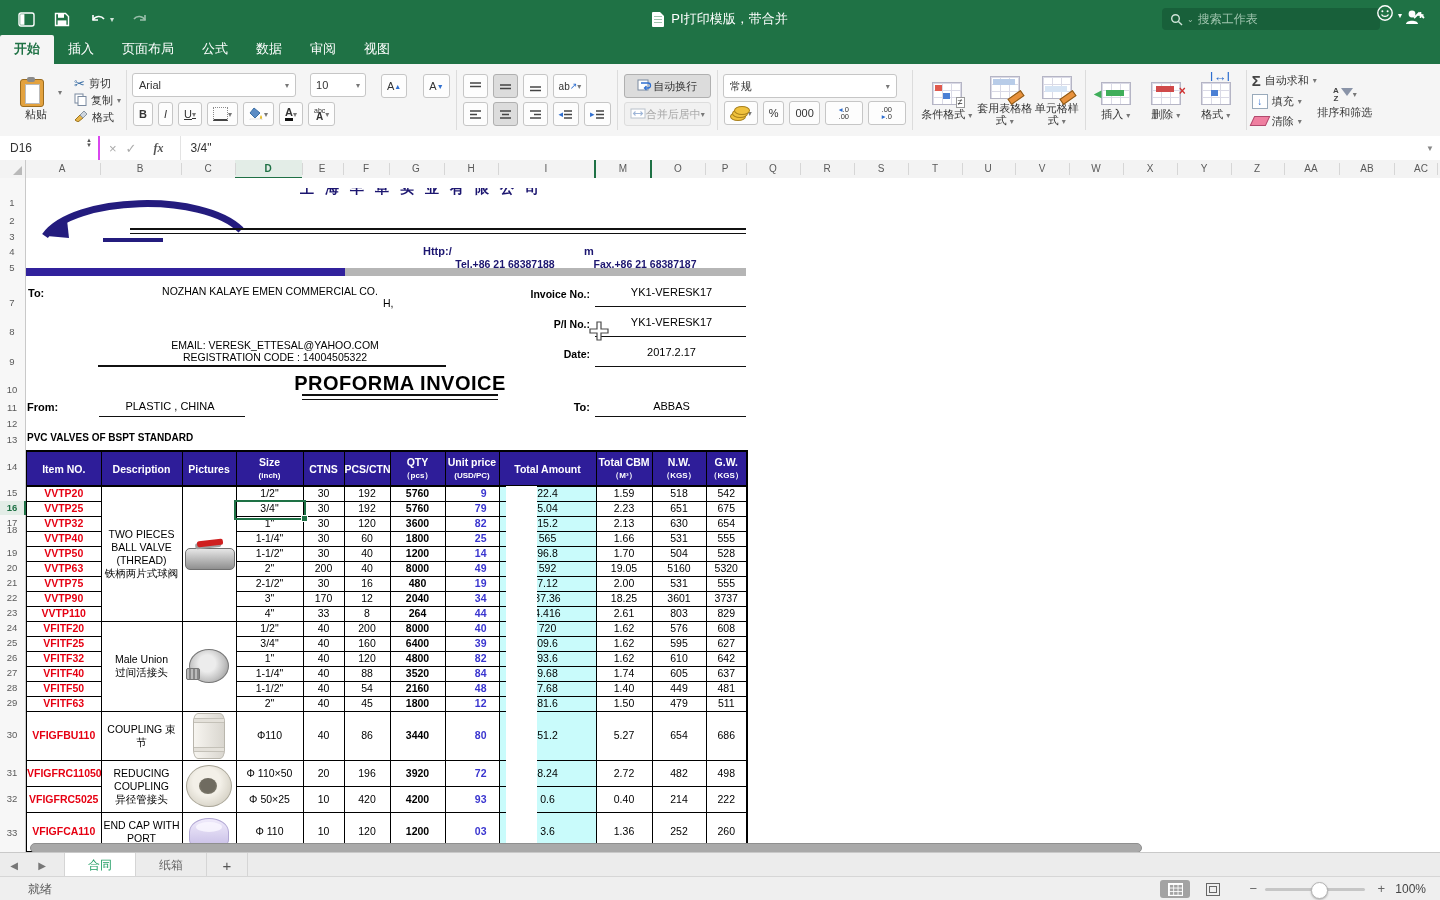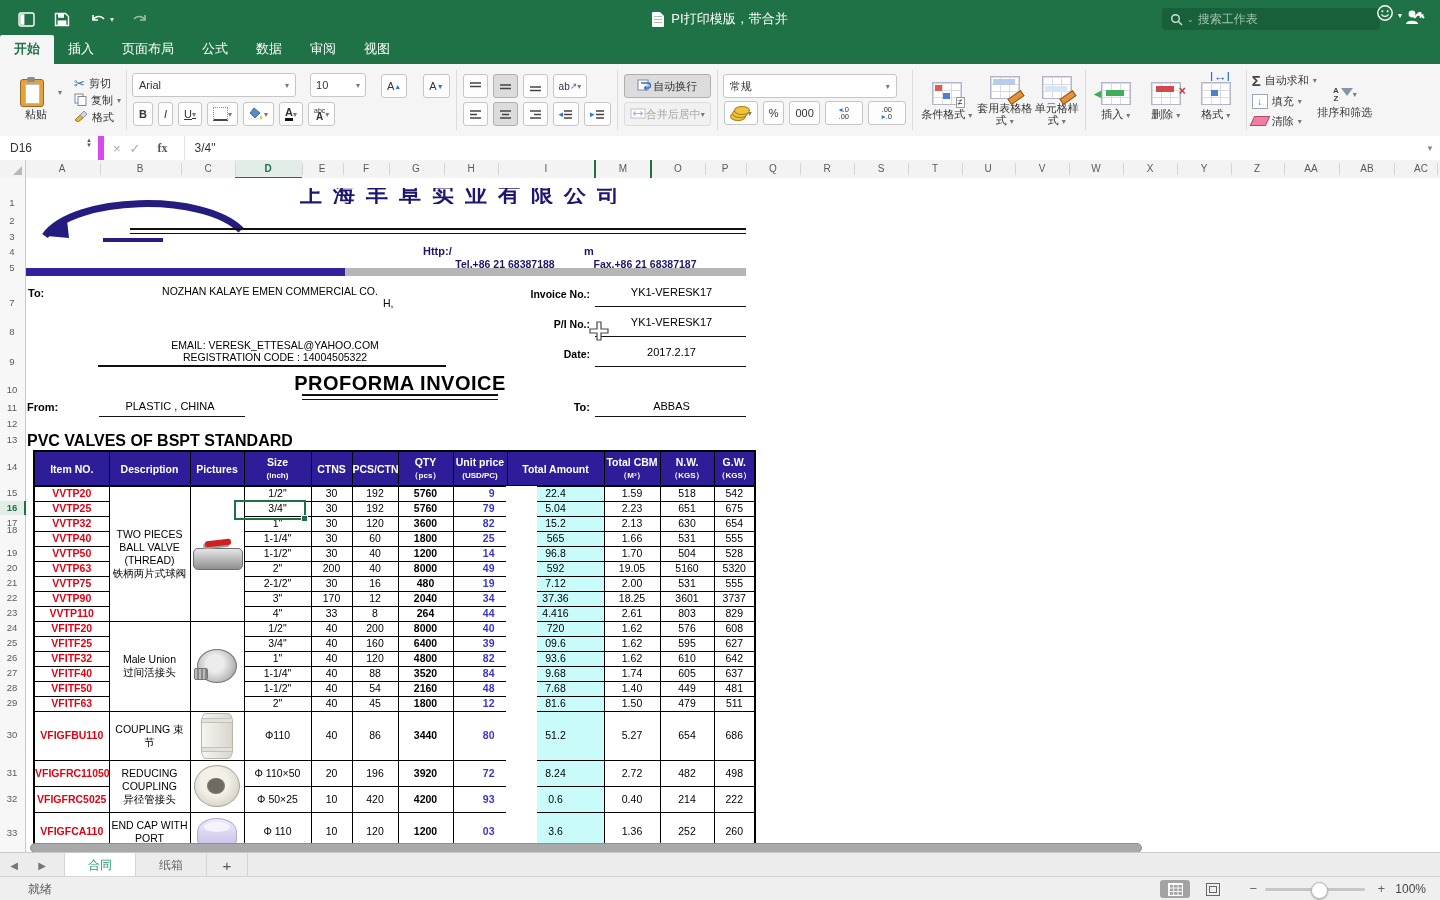--- a/index.html
+++ b/index.html
@@ -64,7 +64,7 @@
   .funnel{display:inline-block;width:0;height:0;border:6px solid transparent;border-top:8px solid #8a94a8;}
   
   .fbar{position:absolute;left:0;top:136px;width:1440px;height:24px;background:#fff;border-bottom:1px solid #cfcfcf;display:flex;align-items:center;font-size:12px;color:#333;}
-  .namebox{width:88px;height:24px;border-right:6px solid #d946ef;display:flex;align-items:center;padding-left:10px;position:relative;}
+  .namebox{width:88px;height:24px;border-right:2px solid #d946ef;display:flex;align-items:center;padding-left:10px;position:relative;}
   .spinner{position:absolute;right:6px;top:2px;display:flex;flex-direction:column;font-size:6px;color:#555;line-height:5px;}
   .fb-ico{color:#aaa;margin:0 9px;font-size:13px;}
   .fx{font-family:"Liberation Serif",serif;font-weight:bold;color:#555;margin:0 8px;}

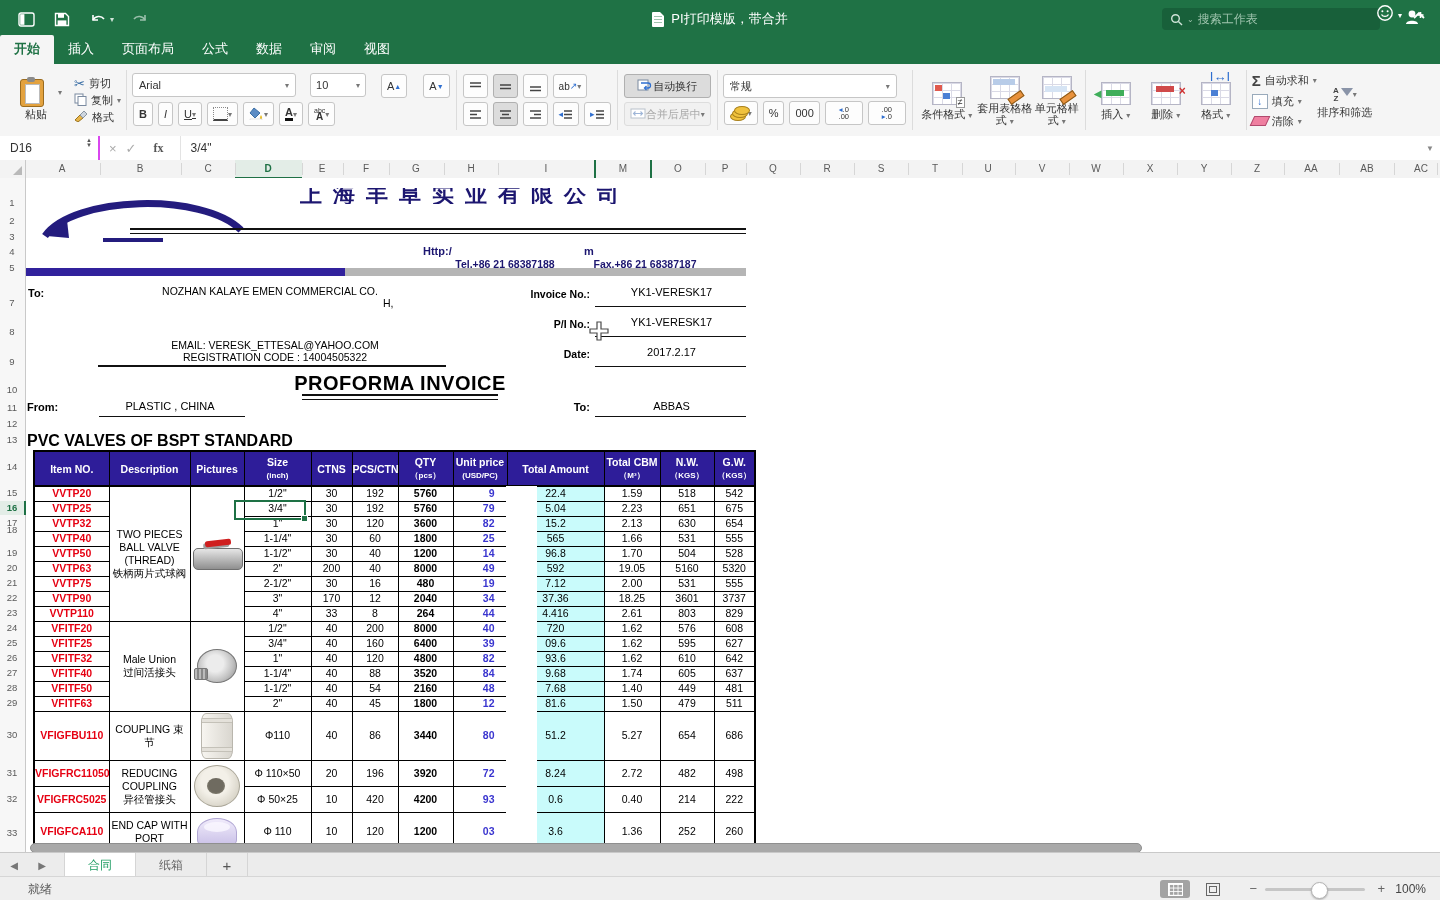--- a/index.html
+++ b/index.html
@@ -67,7 +67,7 @@
   .namebox{width:88px;height:24px;border-right:2px solid #d946ef;display:flex;align-items:center;padding-left:10px;position:relative;}
   .spinner{position:absolute;right:6px;top:2px;display:flex;flex-direction:column;font-size:6px;color:#555;line-height:5px;}
   .fb-ico{color:#aaa;margin:0 9px;font-size:13px;}
-  .fx{font-family:"Liberation Serif",serif;font-weight:bold;color:#555;margin:0 8px;}
+  .fx{font-style:italic;font-family:"Liberation Serif",serif;font-weight:bold;color:#555;margin:0 8px;}
   .fb-val{margin-left:8px;border-left:1px solid #e3e3e3;padding-left:10px;height:24px;display:flex;align-items:center;}
   .fb-dd{position:absolute;right:6px;color:#888;font-size:8px;}
   

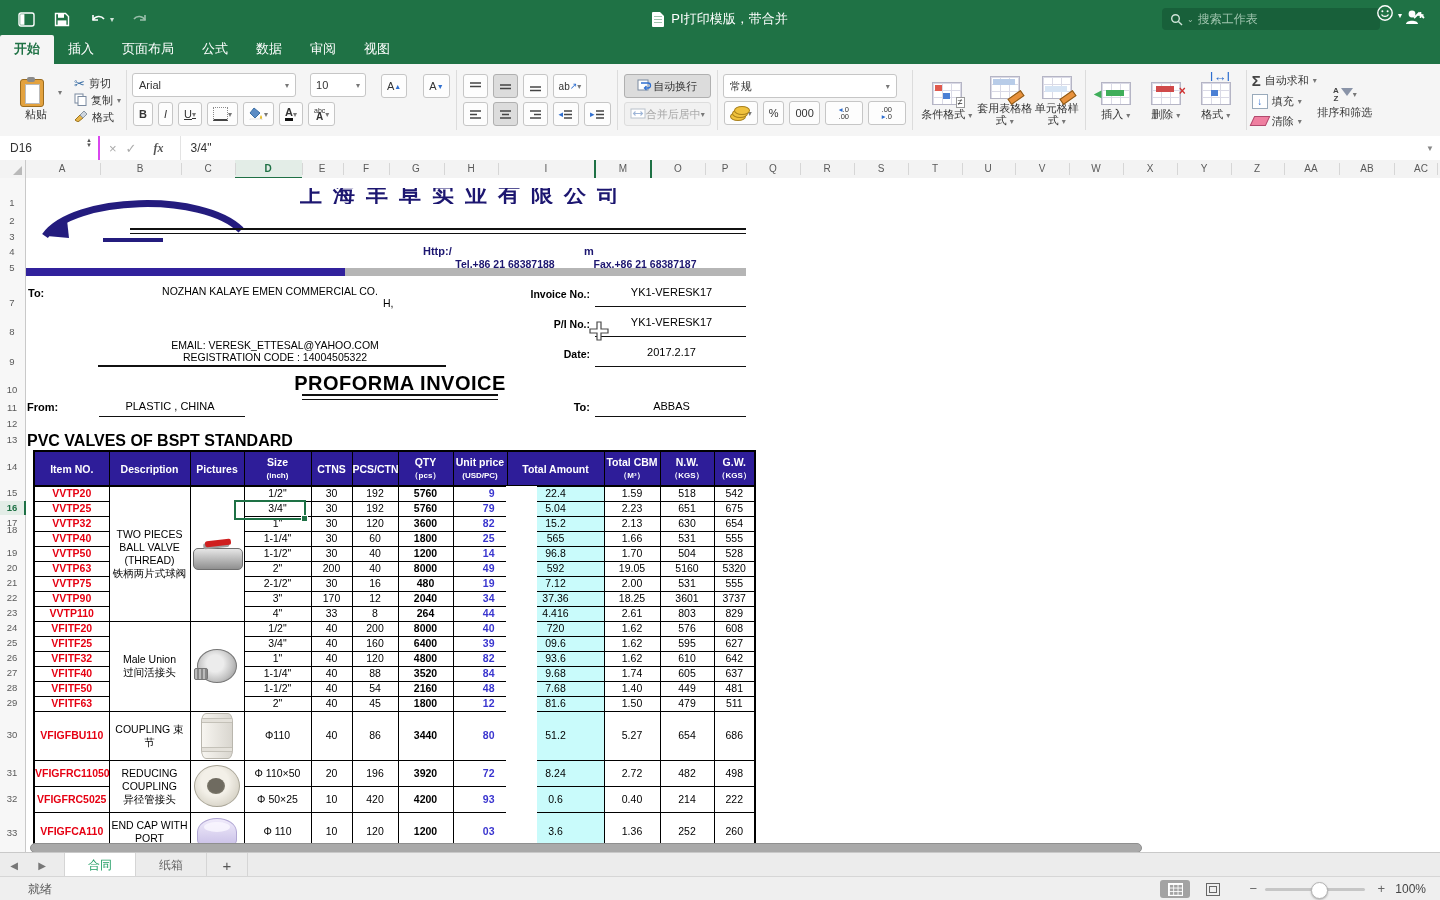--- a/index.html
+++ b/index.html
@@ -582,7 +582,7 @@
       <rect x="70" y="48" width="60" height="5" fill="#241c7e"></rect>
     </svg>
     <div class="abs navy bold" style="left:300px;top:10px;width:320px;height:16px;overflow:hidden;z-index:2">
-      <div style="margin-top:-8px;font-size:22px;letter-spacing:11px;white-space:nowrap">上海丰阜实业有限公司</div>
+      <div style="margin-top:-8px;font-size:14px;letter-spacing:11px;white-space:nowrap">上海丰阜实业有限公司</div>
     </div>
     <div class="abs dline" style="left:130px;top:50px;width:616px;z-index:2"></div>
     <div class="abs navy bold" style="left:423px;top:67px;font-size:11px;z-index:2">Http:/</div>

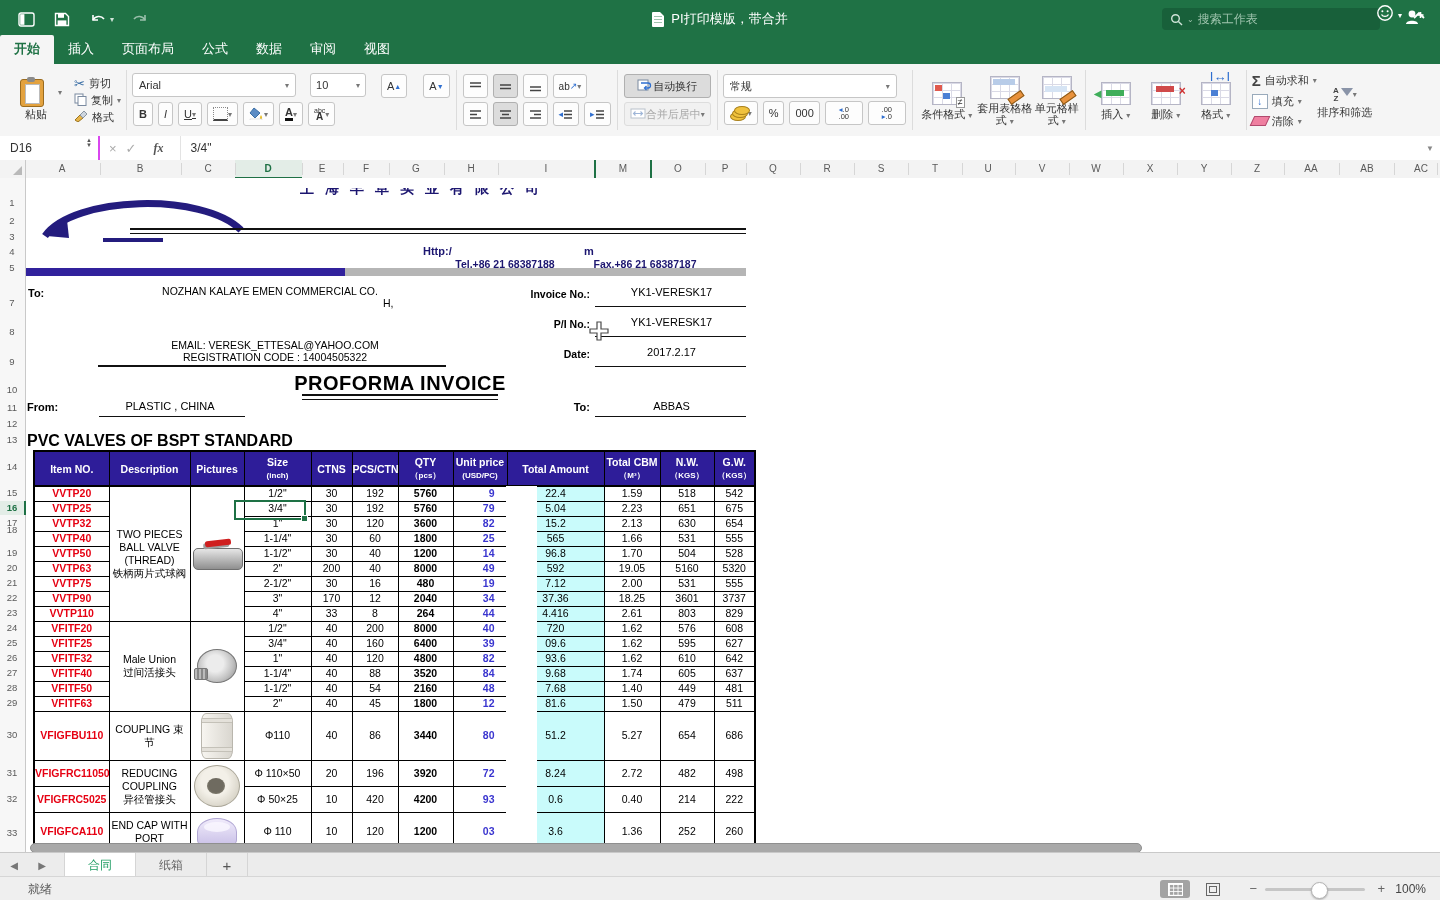--- a/index.html
+++ b/index.html
@@ -622,7 +622,7 @@
     <div class="abs ctr" style="left:597px;top:222px;width:149px;font-size:11px;z-index:2">ABBAS</div>
     <div class="abs uline" style="left:595px;top:238px;width:151px;z-index:2"></div>
 
-    <div class="abs bold" style="left:27px;top:254px;font-size:16px;z-index:2">PVC  VALVES OF BSPT  STANDARD</div>
+    <div class="abs bold" style="left:27px;top:254px;font-size:10px;z-index:2">PVC  VALVES OF BSPT  STANDARD</div>
 
     <table id="inv-table">
         <colgroup>

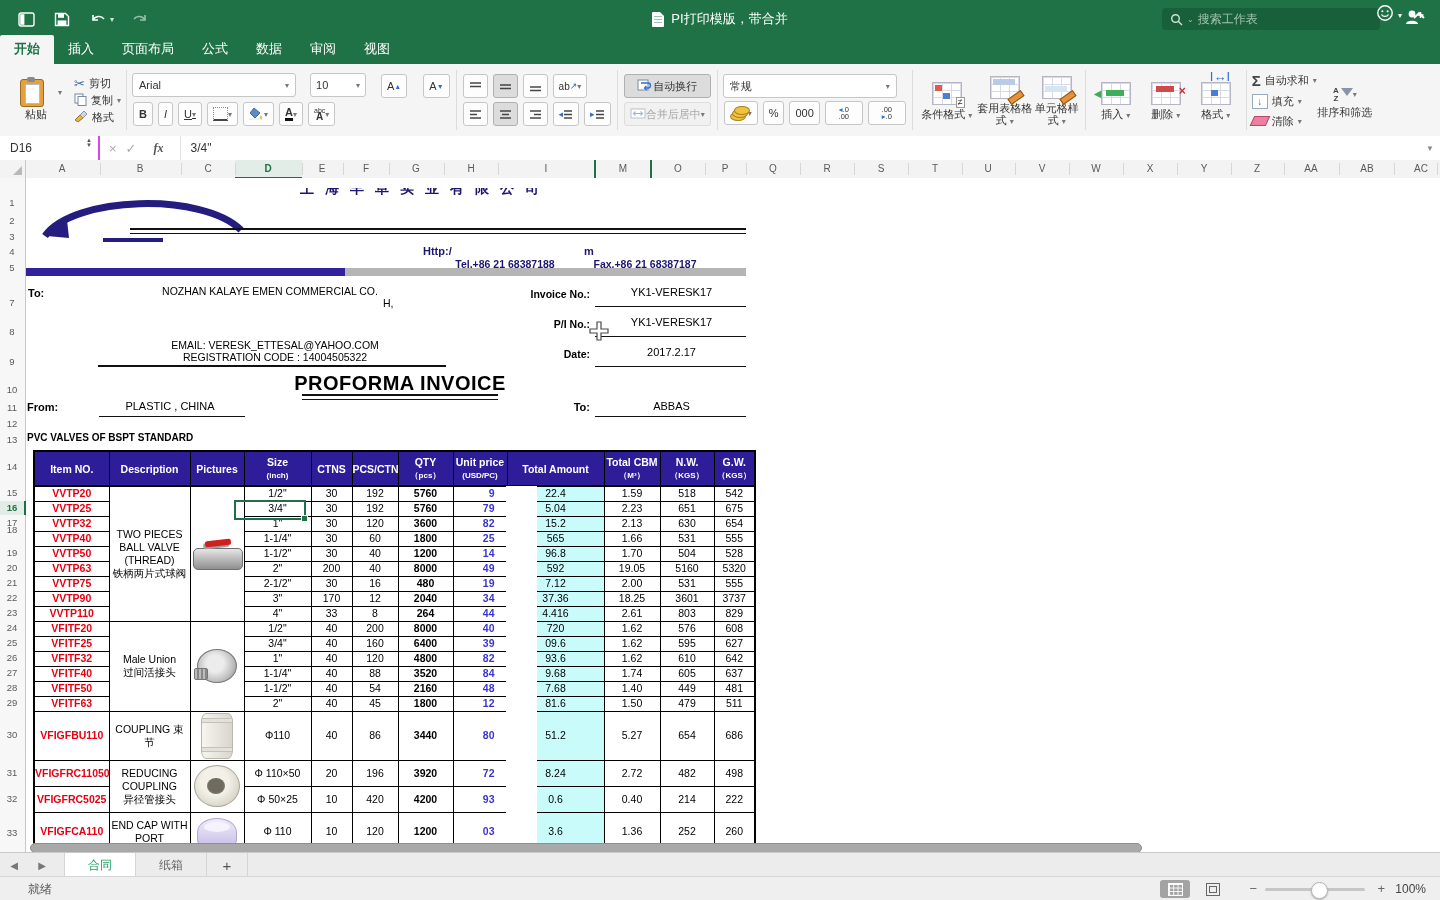--- a/index.html
+++ b/index.html
@@ -91,7 +91,7 @@
   .uline{border-bottom:1.5px solid #111;}
   .dline{height:3px;border-top:2px solid #111;border-bottom:1px solid #111;}
   
-  #inv-table{position:absolute;left:25px;top:272px;border-collapse:collapse;table-layout:fixed;width:721px;background:#fff;z-index:2;border:2px solid #000;margin-left:8px;}
+  #inv-table{position:absolute;left:25px;top:272px;border-collapse:collapse;table-layout:fixed;width:721px;background:#fff;z-index:2;border:2px solid #000;}
   #inv-table th,#inv-table td{border:1px solid #000;padding:0;text-align:center;font-size:10.5px;overflow:hidden;line-height:13px;}
   #inv-table th{background:#2e1d99;color:#fff;font-weight:bold;border-bottom:2px solid #000;line-height:12px;}
   #inv-table th .sub{font-size:8px;font-weight:bold;}

